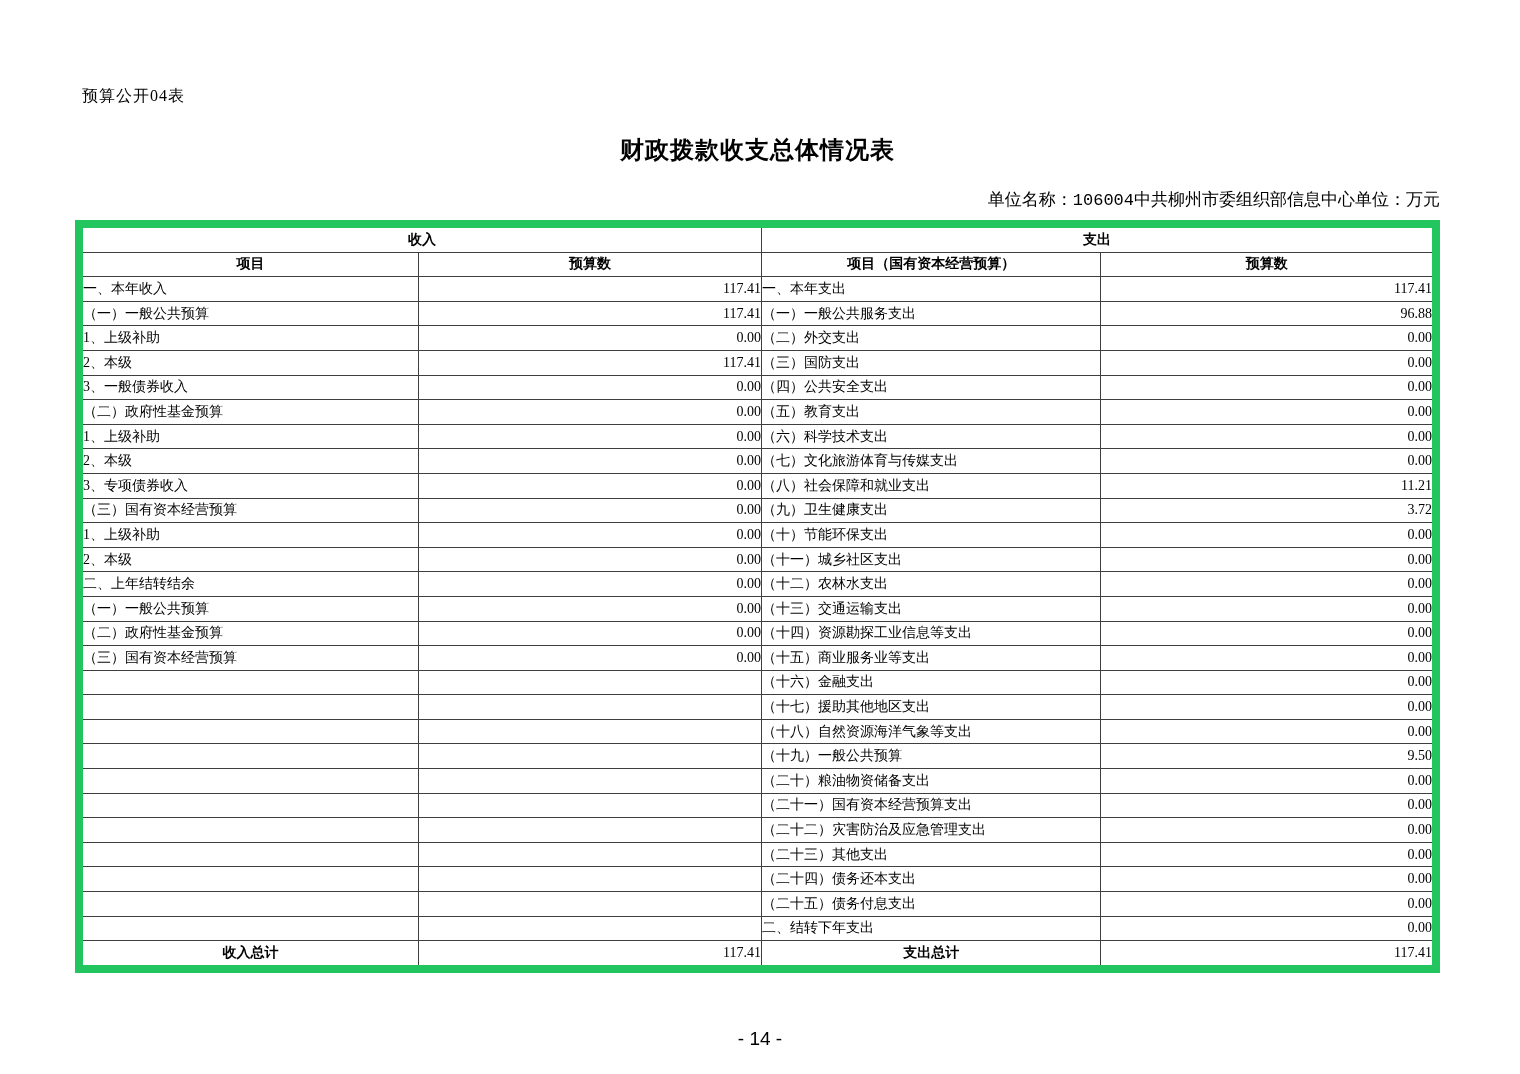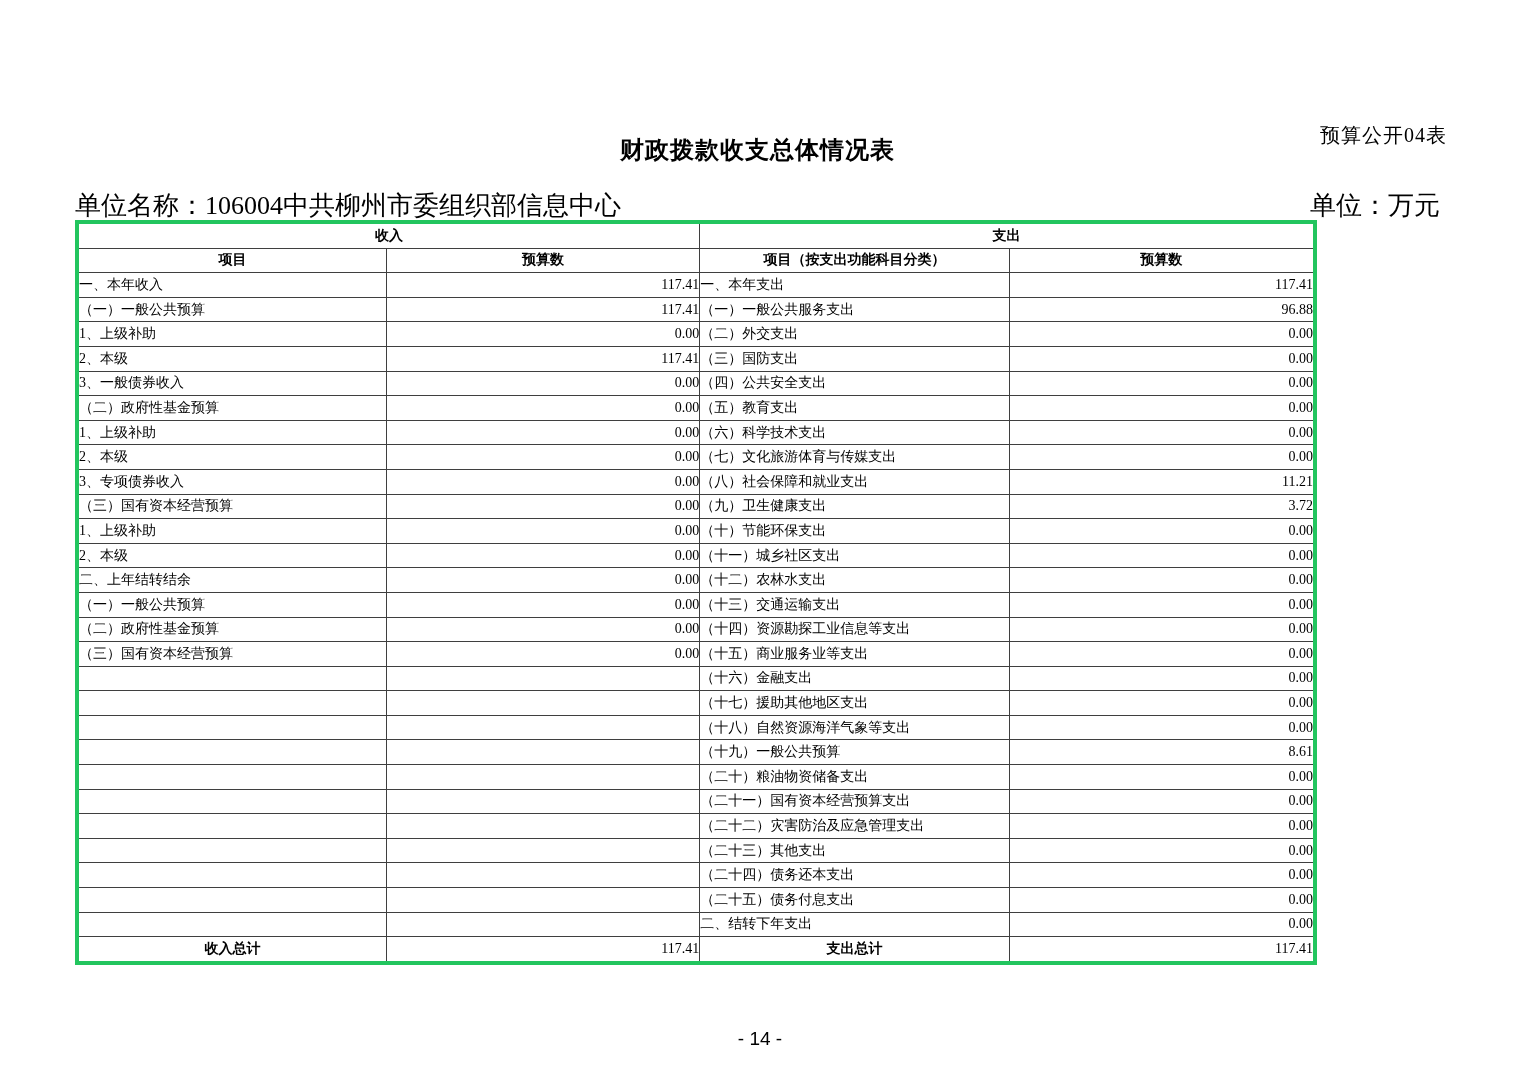--- a/index.html
+++ b/index.html
@@ -25,10 +25,9 @@
     top: 86px;
     right: -7px;
     width: 100%;
-    text-align: right;
-    font-size: 20px;
+    text-align: left;
+    font-size: 16px;
     letter-spacing: 1px;
-    margin-top: 36px;
   }
   .doc-title {
     position: absolute;

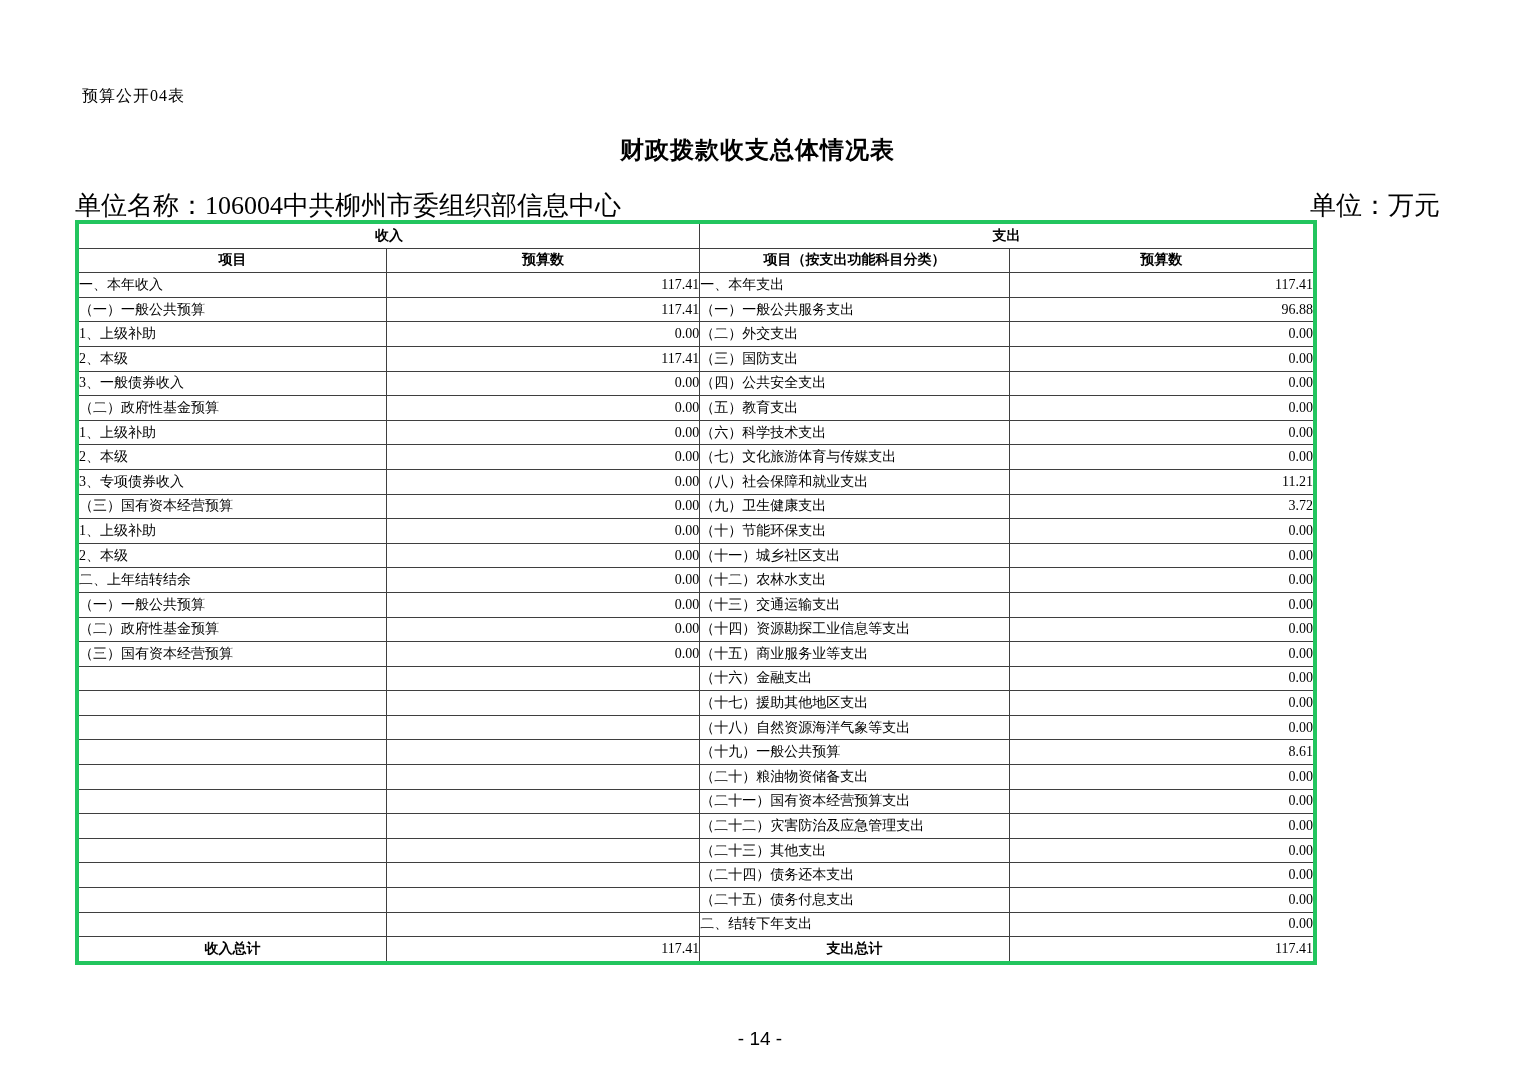--- a/index.html
+++ b/index.html
@@ -46,8 +46,9 @@
     left: 0;
     width: 100%;
     display: flex;
-    justify-content: space-between;
-    font-size: 26px;
+    justify-content: flex-end;
+    font-size: 17px;
+    font-family: Liberation Mono, monospace;
   }
   table.budget {
     position: absolute;

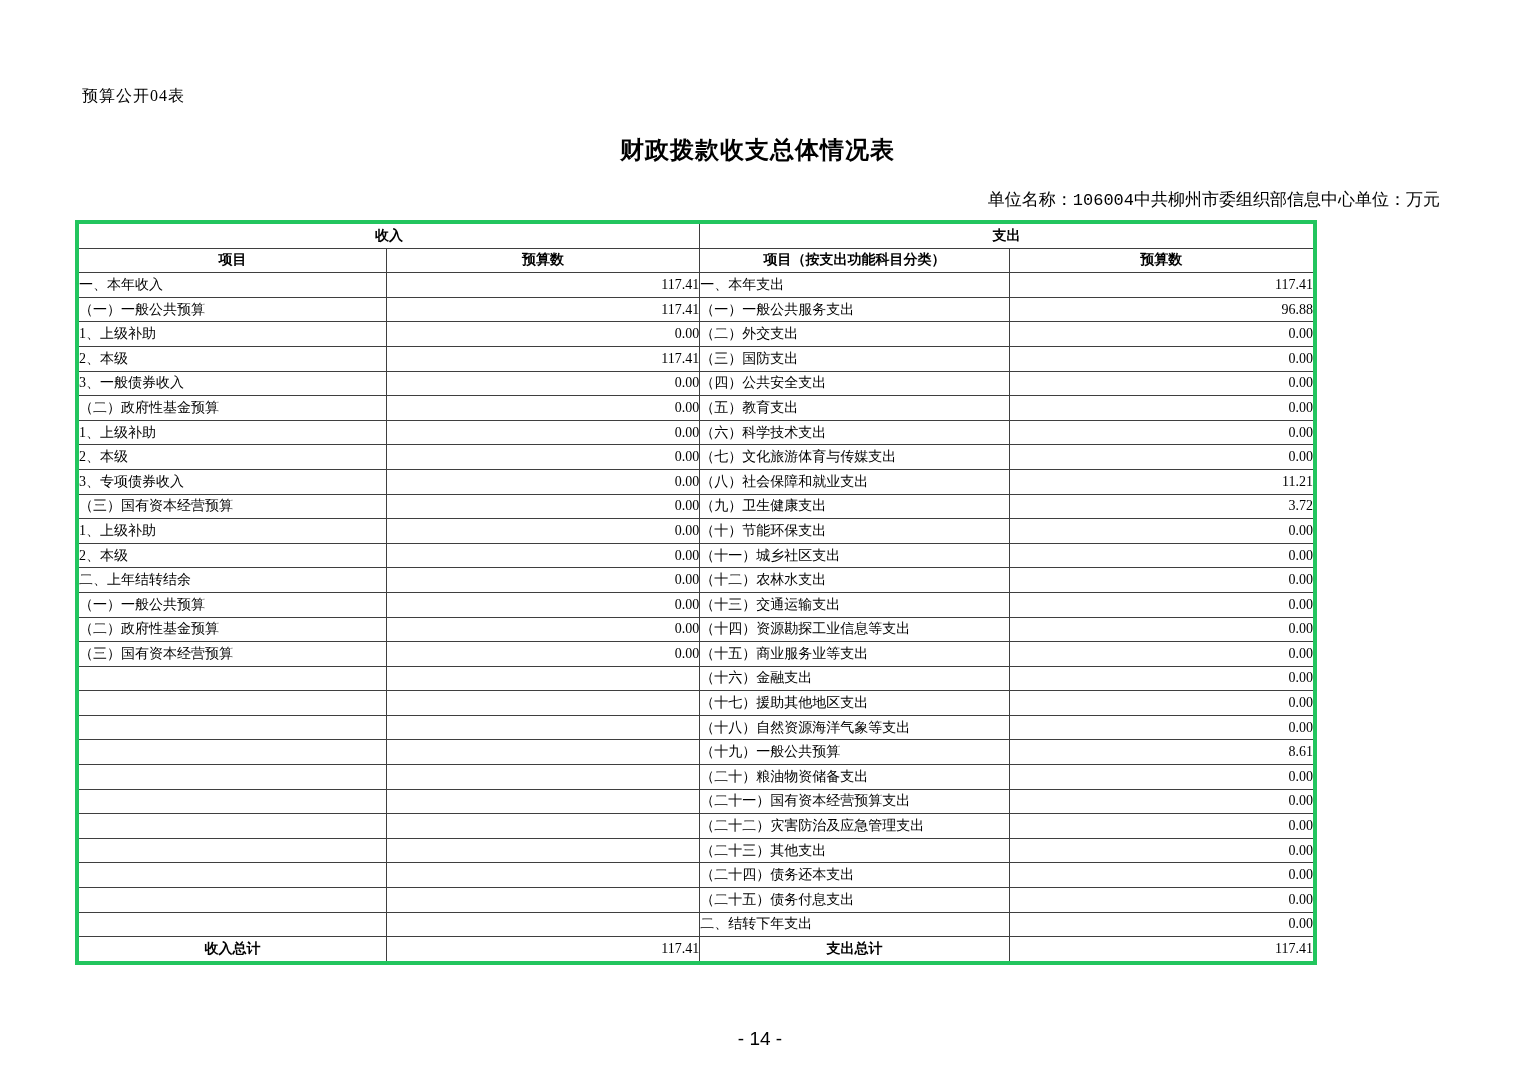--- a/index.html
+++ b/index.html
@@ -54,10 +54,10 @@
     position: absolute;
     top: 220px;
     left: 0;
-    width: 1242px;
+    width: 1365px;
     border-collapse: collapse;
     table-layout: fixed;
-    border: 4px solid #22c55e;
+    border: 8px solid #22c55e;
   }
   table.budget th,
   table.budget td {

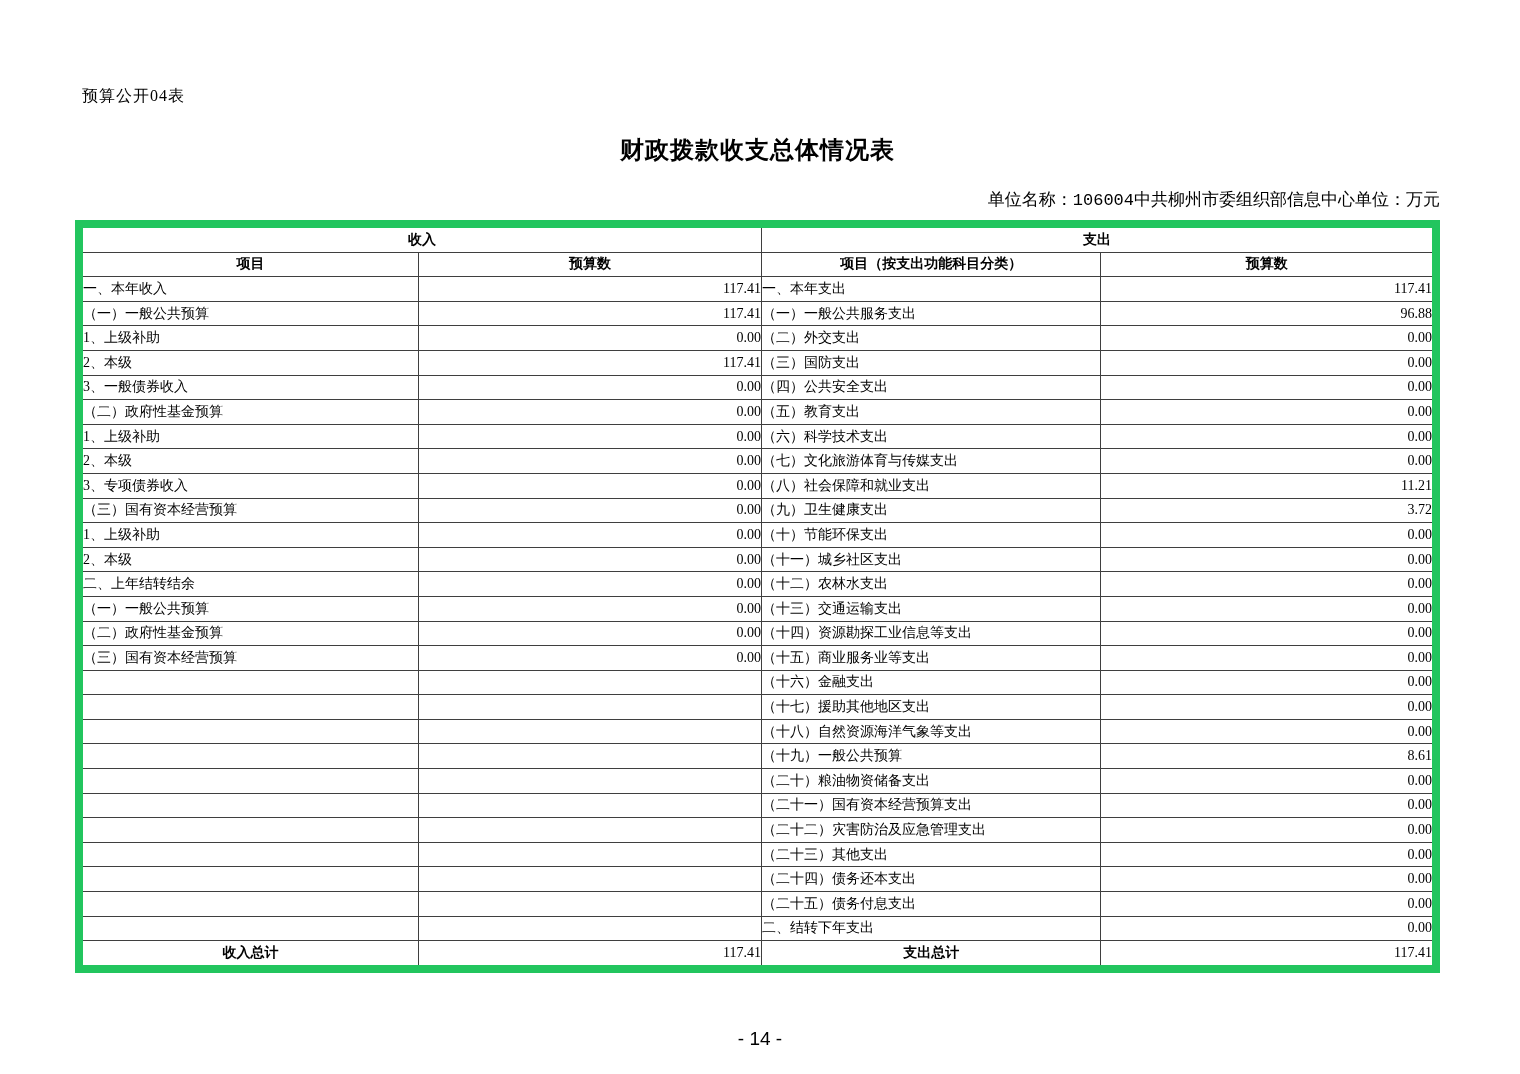--- a/index.html
+++ b/index.html
@@ -133,7 +133,7 @@
       <tr>
         <th>项目</th>
         <th>预算数</th>
-        <th>项目（按支出功能科目分类）</th>
+        <th>项目（国有资本经营预算）</th>
         <th>预算数</th>
       </tr>
     </thead>

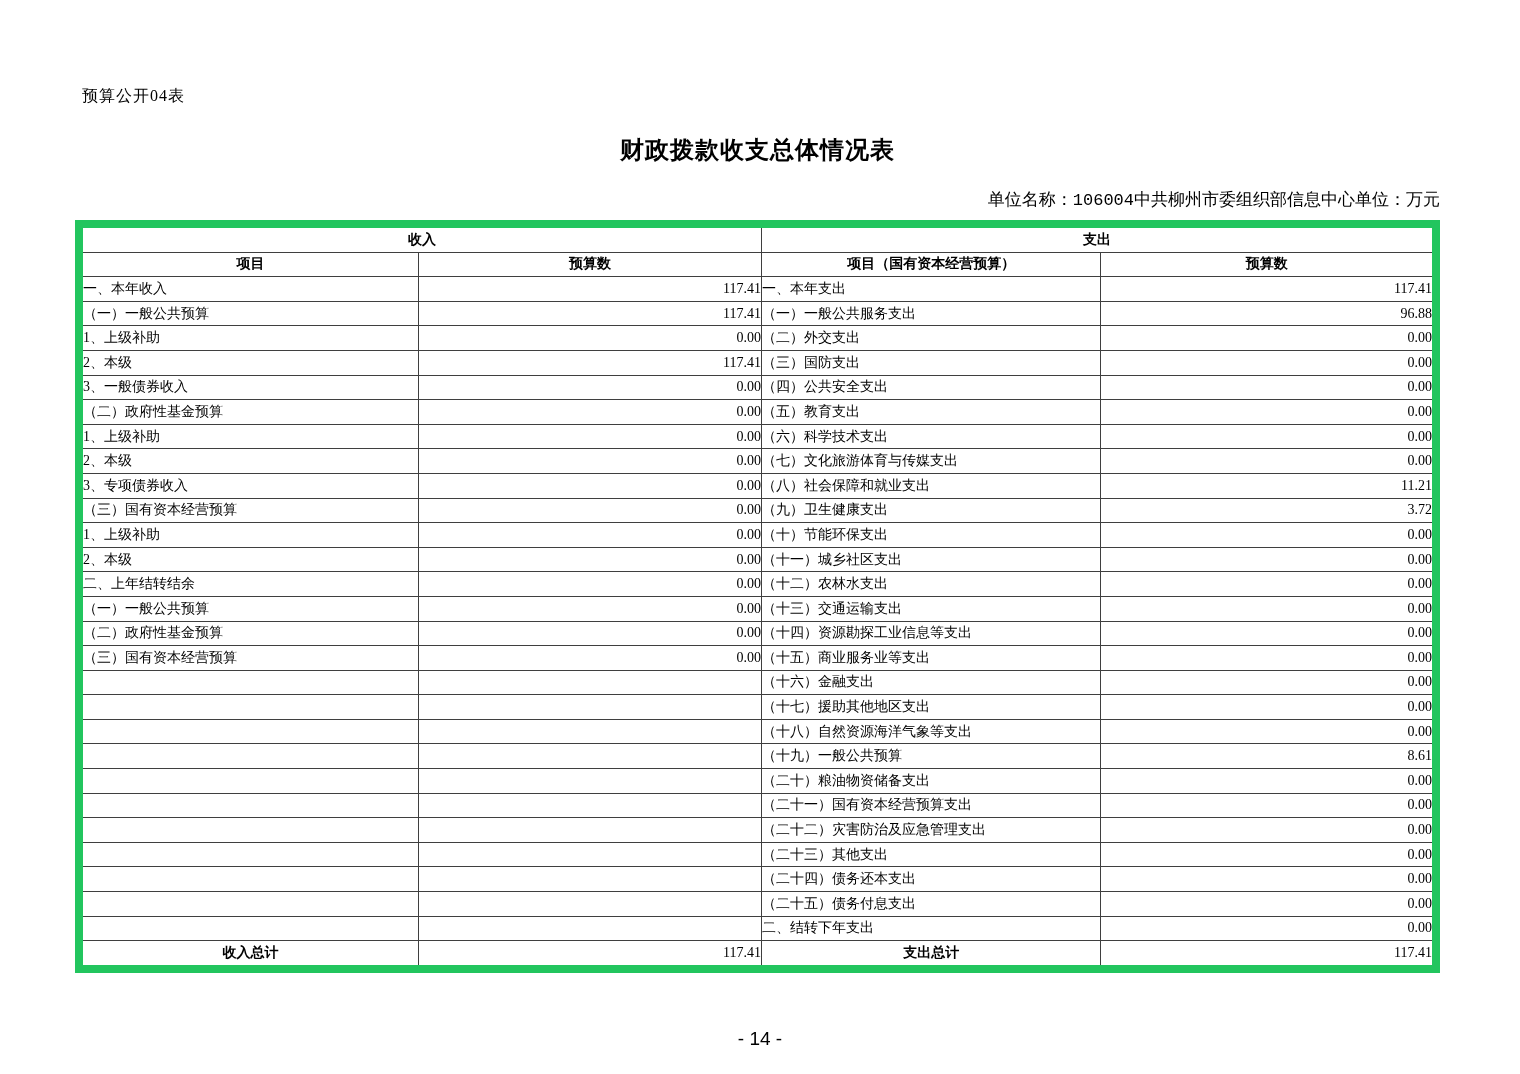--- a/index.html
+++ b/index.html
@@ -256,7 +256,7 @@
           <td class="item li0"></td>
           <td class="num"></td>
           <td class="item re1">（十九）一般公共预算</td>
-          <td class="num">8.61</td>
+          <td class="num">9.50</td>
         </tr>
         <tr>
           <td class="item li0"></td>

